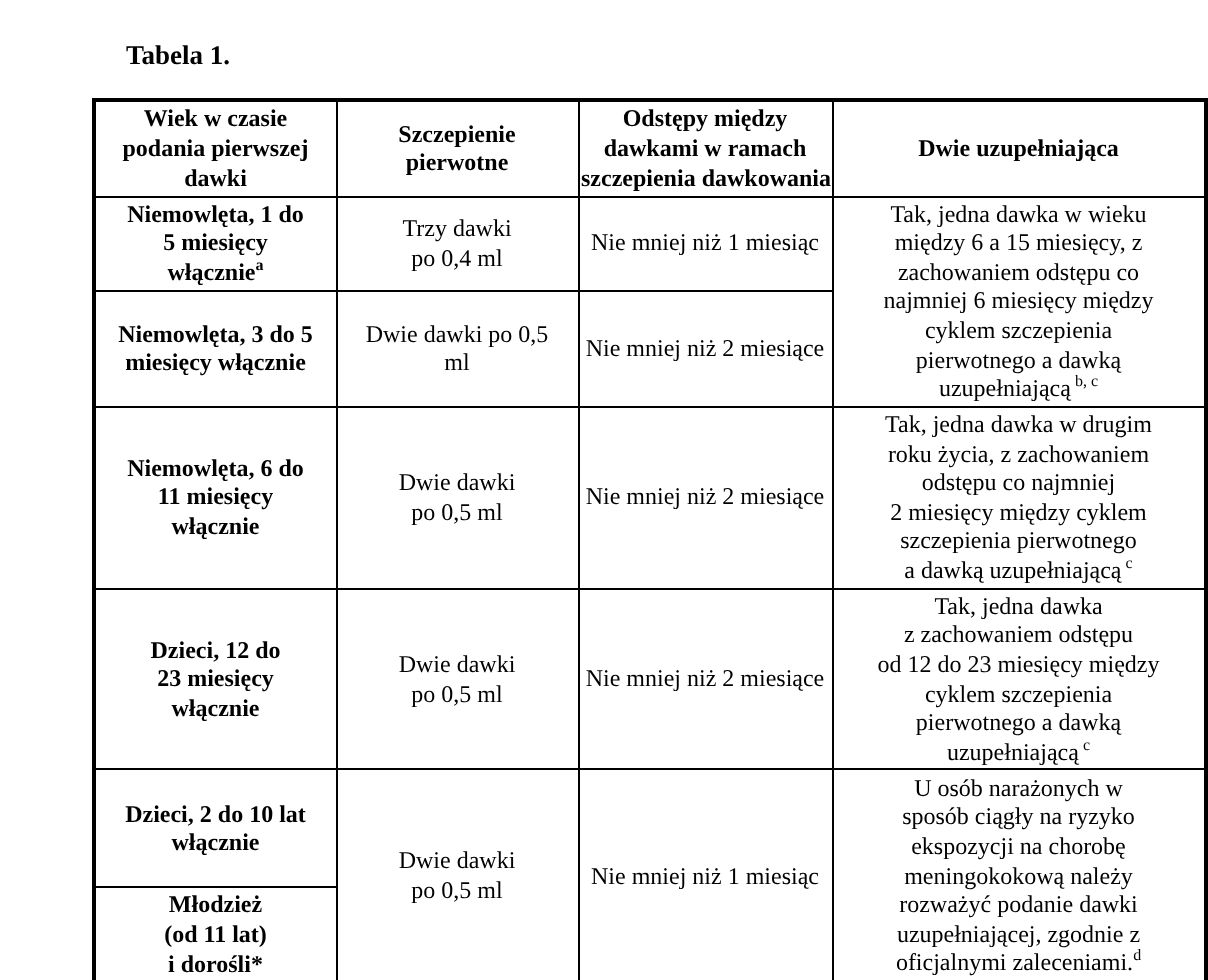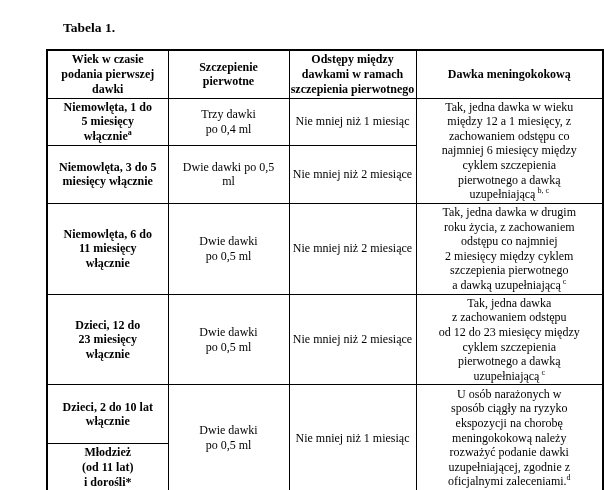--- a/index.html
+++ b/index.html
@@ -91,7 +91,7 @@
 pierwotne</span></th>
       <th><span class="cell-text">Odstępy między
 dawkami w ramach
-szczepienia pierwotnego</span></th>
+szczepienia dawkowania</span></th>
       <th><span class="cell-text">Dawka meningokokową</span></th>
     </tr>
 

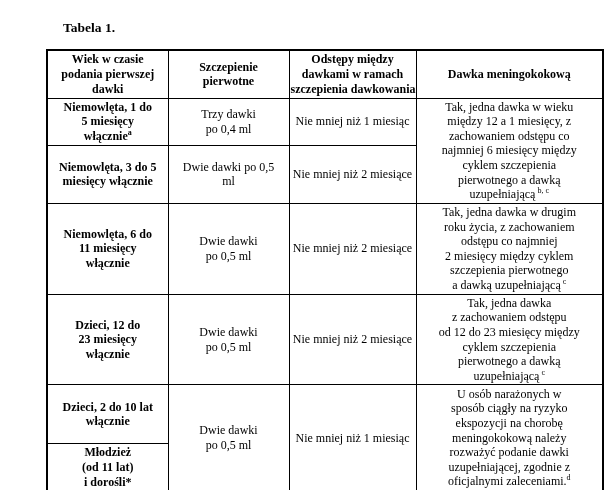--- a/index.html
+++ b/index.html
@@ -92,7 +92,7 @@
       <th><span class="cell-text">Odstępy między
 dawkami w ramach
 szczepienia dawkowania</span></th>
-      <th><span class="cell-text">Dawka meningokokową</span></th>
+      <th><span class="cell-text">Dwie uzupełniająca</span></th>
     </tr>
 
     <tr class="h-r1">

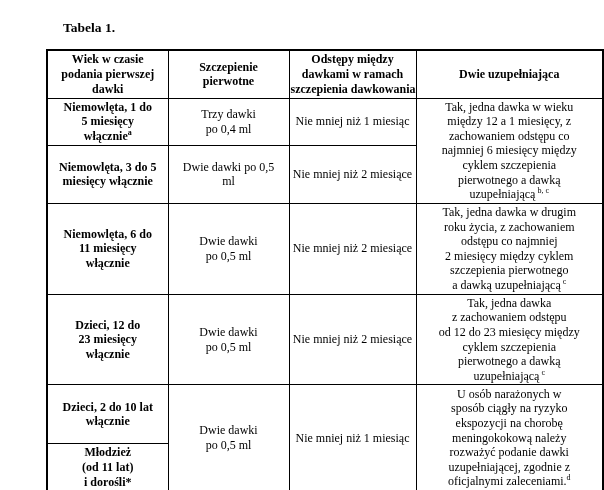--- a/index.html
+++ b/index.html
@@ -103,7 +103,7 @@
 po 0,4 ml</span></td>
       <td><span class="cell-text">Nie mniej niż 1 miesiąc</span></td>
       <td rowspan="2"><span class="cell-text">Tak, jedna dawka w wieku
-między 12 a 1 miesięcy, z
+między 6 a 15 miesięcy, z
 zachowaniem odstępu co
 najmniej 6 miesięcy między
 cyklem szczepienia

